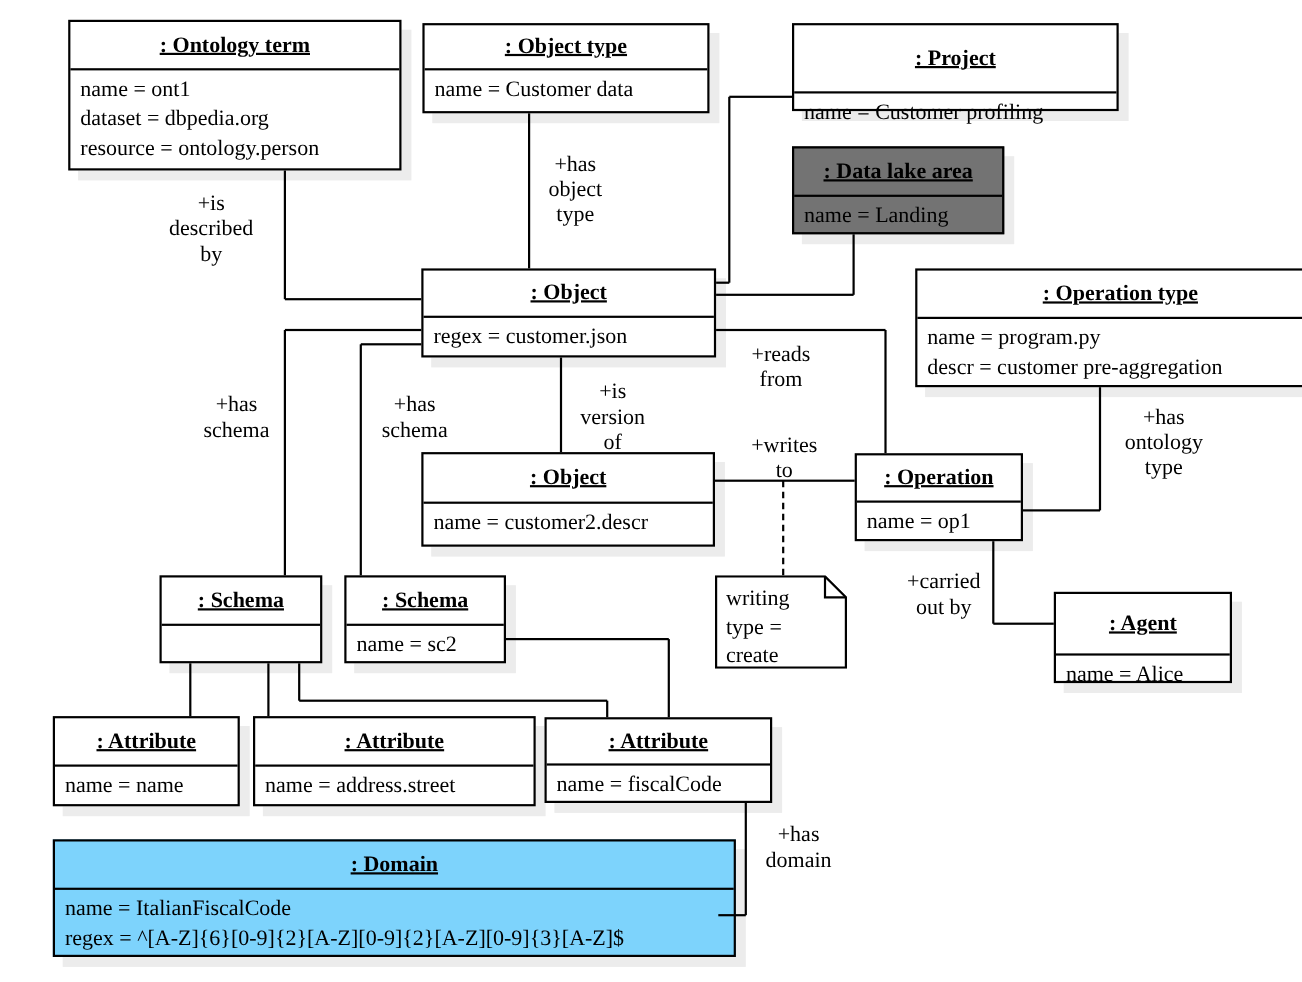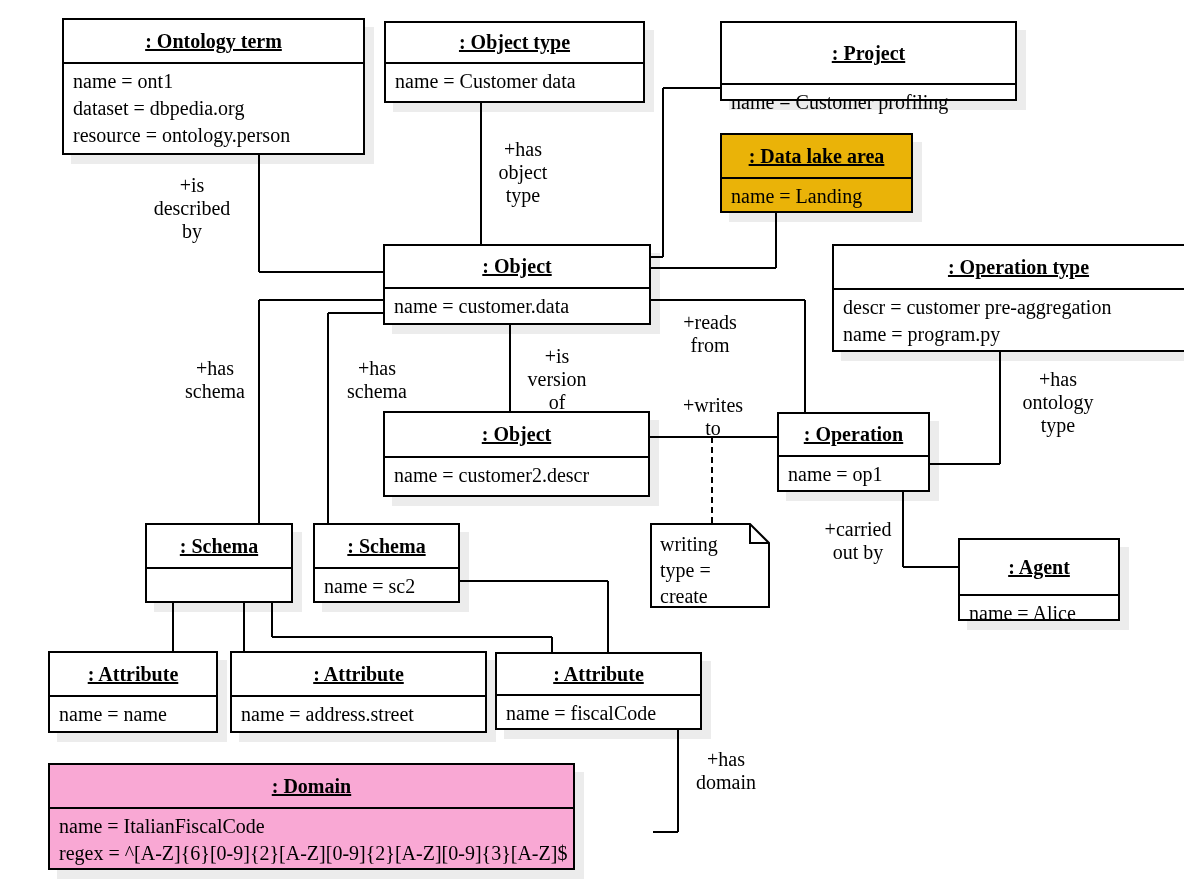--- a/index.html
+++ b/index.html
@@ -44,7 +44,7 @@
       <div class="node-title" style="height: 62px;"><span>: Project</span></div>
       <div class="node-attrs"><div>name = Customer profiling</div></div>
     </div>
-    <div class="node" style="left: 680px; top: 133px; width: 193px; height: 80px; background: #eab308; border-color: rgb(0, 0, 0);">
+    <div class="node" style="left: 680px; top: 133px; width: 193px; height: 80px; background: #737373; border-color: rgb(0, 0, 0);">
       <div class="node-title" style="height: 44px;"><span>: Data lake area</span></div>
       <div class="node-attrs"><div>name = Landing</div></div>
     </div>

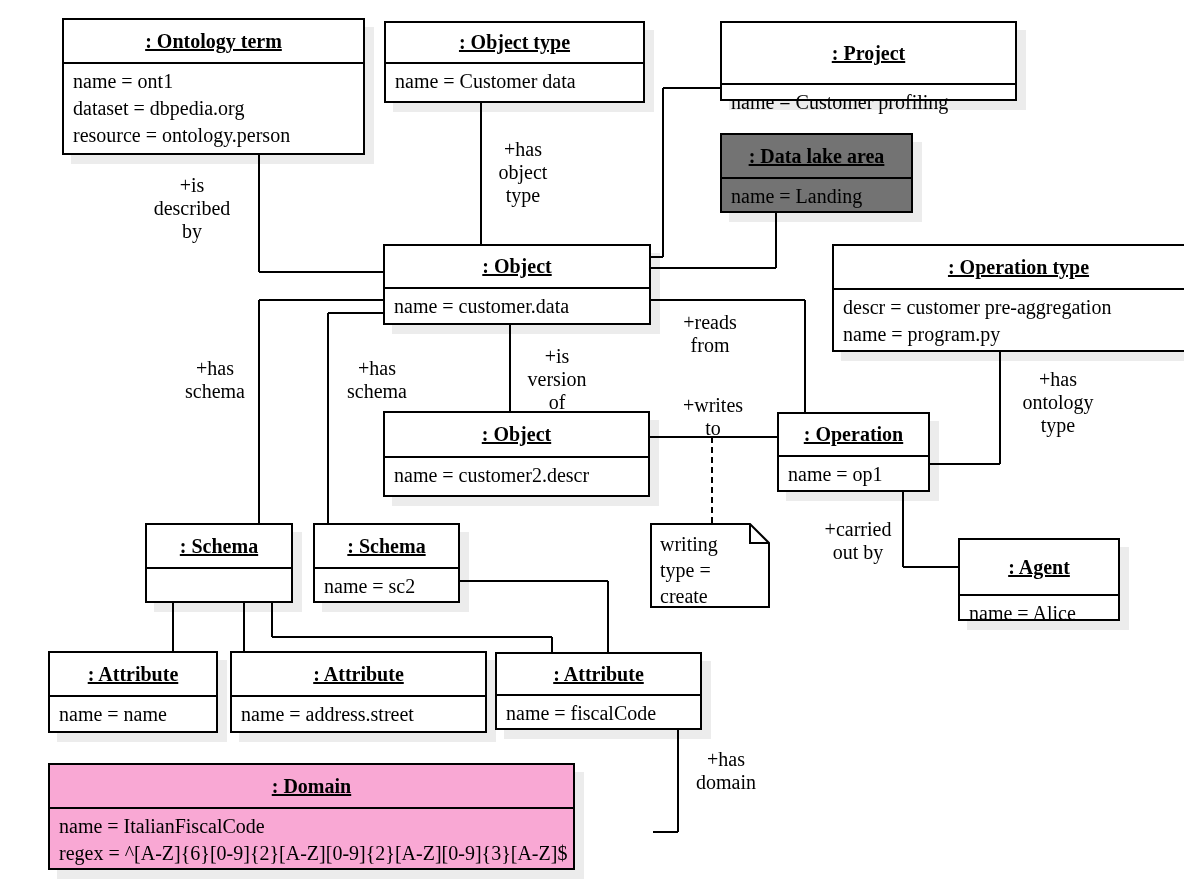--- a/index.html
+++ b/index.html
@@ -50,7 +50,7 @@
     </div>
     <div class="node" style="left: 343px; top: 244px; width: 268px; height: 81px; background: rgb(255, 255, 255); border-color: rgb(0, 0, 0);">
       <div class="node-title" style="height: 43px;"><span>: Object</span></div>
-      <div class="node-attrs"><div>name = customer.data</div></div>
+      <div class="node-attrs"><div>regex = customer.json</div></div>
     </div>
     <div class="node" style="left: 792px; top: 244px; width: 373px; height: 108px; background: rgb(255, 255, 255); border-color: rgb(0, 0, 0);">
       <div class="node-title" style="height: 44px;"><span>: Operation type</span></div>

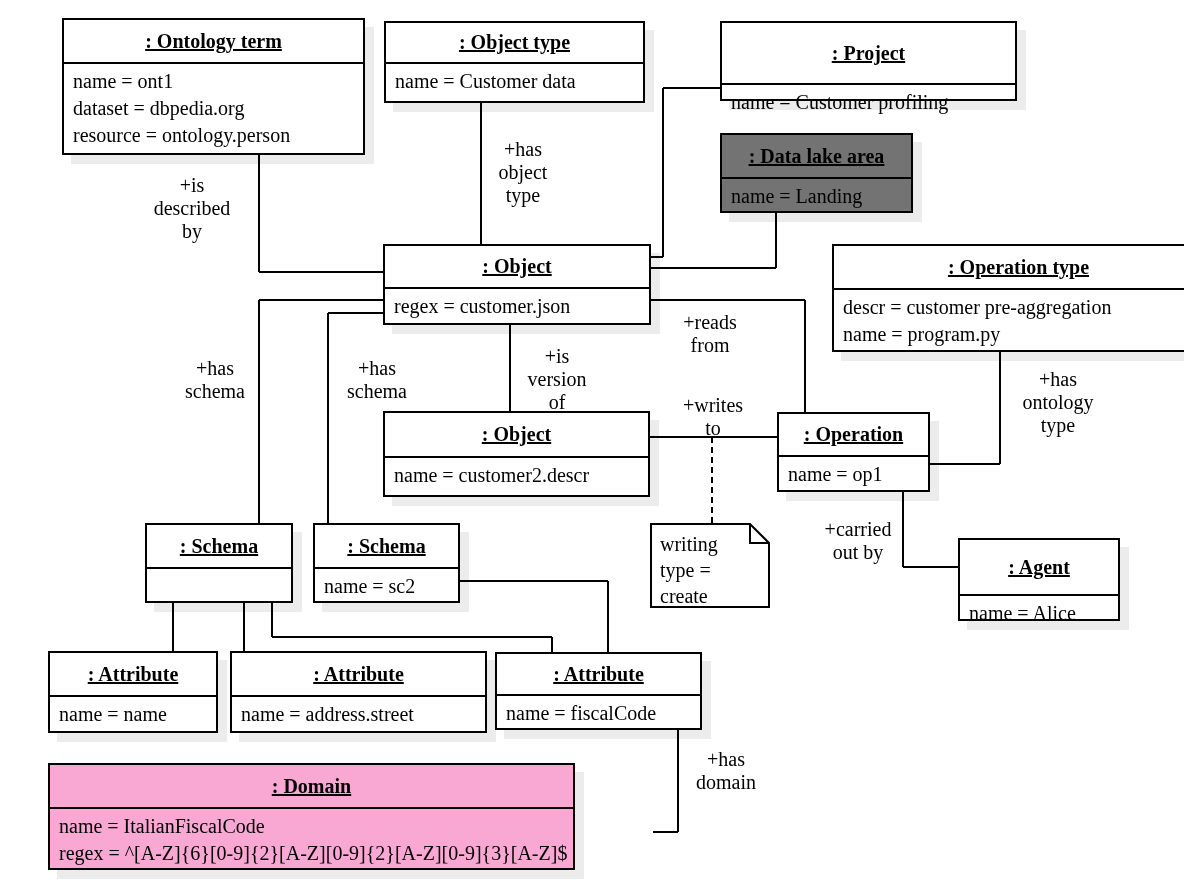--- a/index.html
+++ b/index.html
@@ -54,7 +54,7 @@
     </div>
     <div class="node" style="left: 792px; top: 244px; width: 373px; height: 108px; background: rgb(255, 255, 255); border-color: rgb(0, 0, 0);">
       <div class="node-title" style="height: 44px;"><span>: Operation type</span></div>
-      <div class="node-attrs"><div>descr = customer pre-aggregation</div><div>name = program.py</div></div>
+      <div class="node-attrs"><div>name = program.py</div><div>descr = customer pre-aggregation</div></div>
     </div>
     <div class="node" style="left: 343px; top: 411px; width: 267px; height: 86px; background: rgb(255, 255, 255); border-color: rgb(0, 0, 0);">
       <div class="node-title" style="height: 45px;"><span>: Object</span></div>

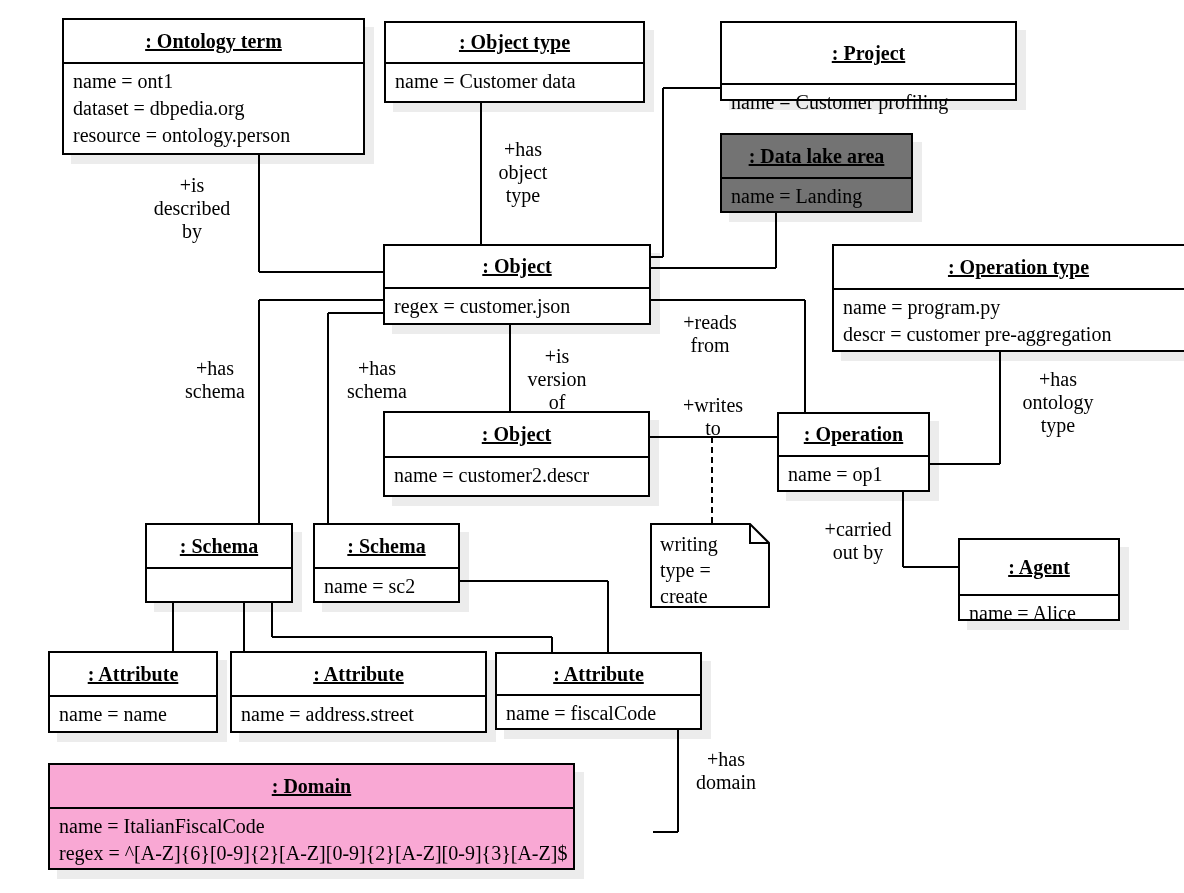--- a/index.html
+++ b/index.html
@@ -87,7 +87,7 @@
       <div class="node-title" style="height: 42px;"><span>: Attribute</span></div>
       <div class="node-attrs"><div>name = fiscalCode</div></div>
     </div>
-    <div class="node" style="left: 8px; top: 763px; width: 527px; height: 107px; background: #f9a8d4; border-color: rgb(0, 0, 0);">
+    <div class="node" style="left: 8px; top: 763px; width: 621px; height: 107px; background: #7dd3fc; border-color: rgb(0, 0, 0);">
       <div class="node-title" style="height: 44px;"><span>: Domain</span></div>
       <div class="node-attrs"><div>name = ItalianFiscalCode</div><div>regex = ^[A-Z]{6}[0-9]{2}[A-Z][0-9]{2}[A-Z][0-9]{3}[A-Z]$</div></div>
     </div>

